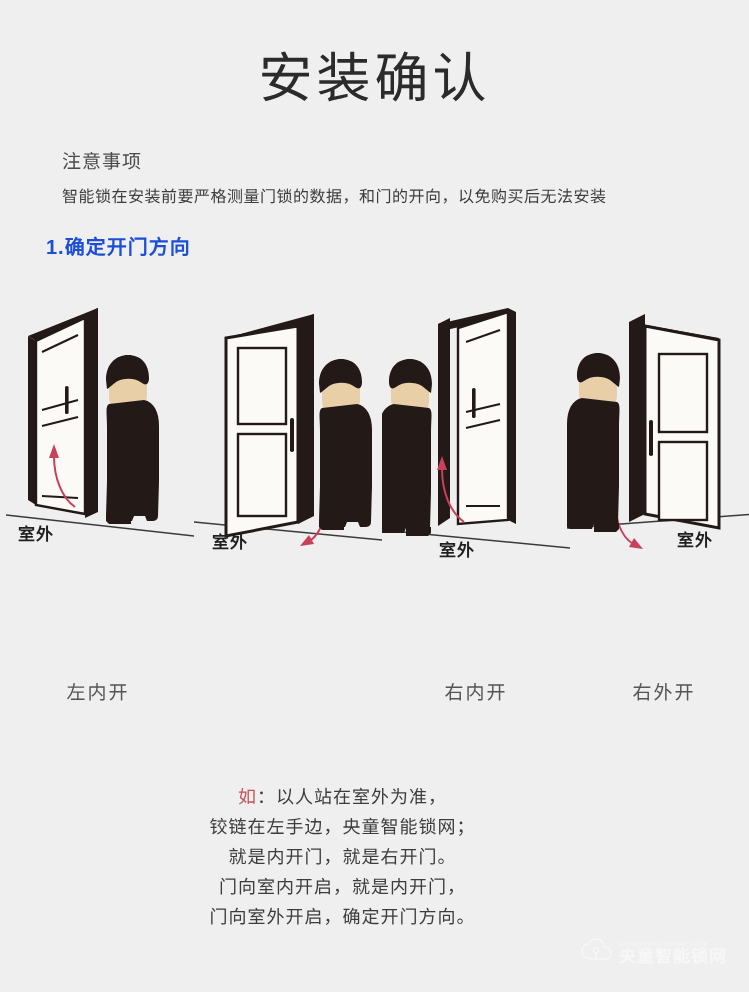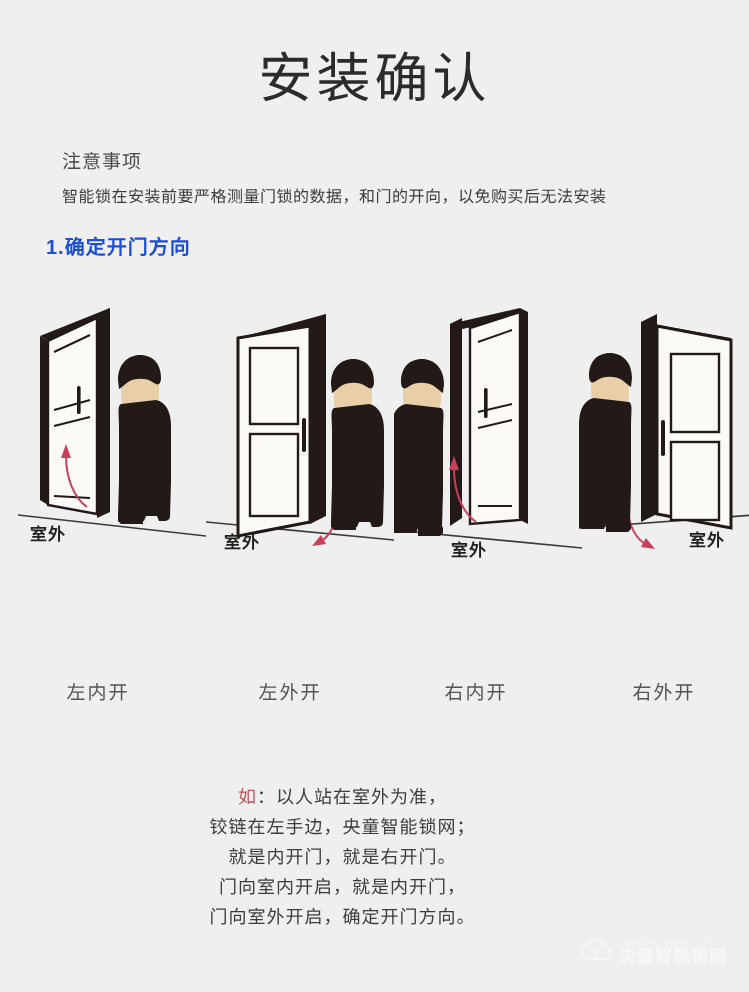--- a/index.html
+++ b/index.html
@@ -67,7 +67,7 @@
   .diagram-strip {
     position: absolute;
     top: 300px;
-    left: 12px;
+    left: 0;
     width: 685px;
     height: 270px;
   }

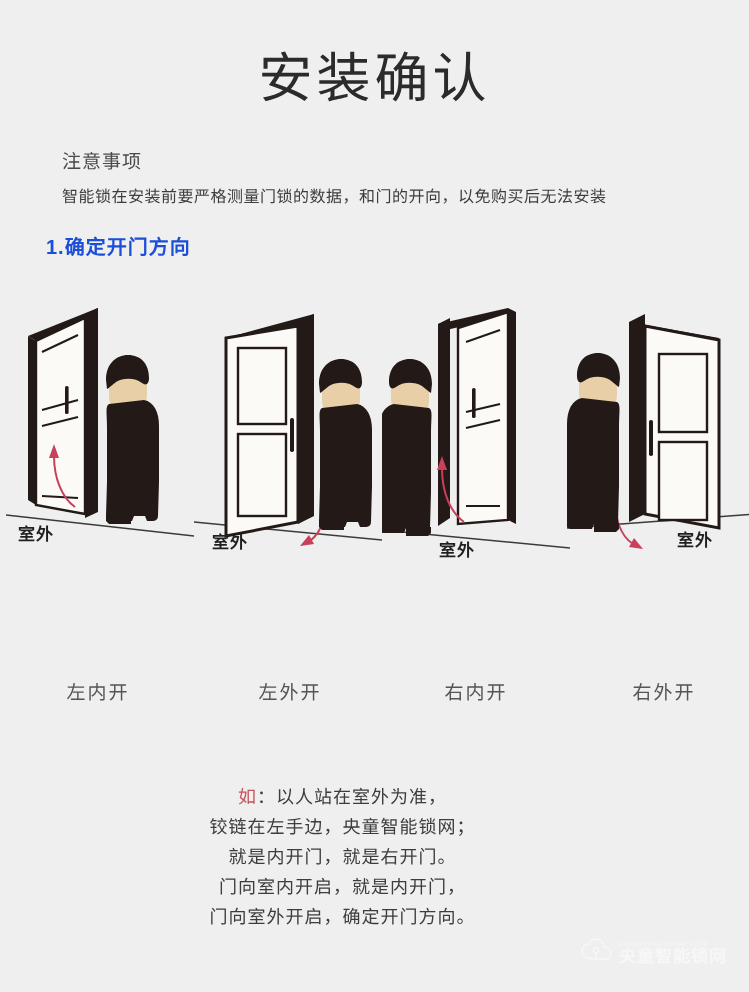--- a/index.html
+++ b/index.html
@@ -286,7 +286,6 @@
 
 <div class="caption-row">
   <div class="caption" style="left:0px;">左内开</div>
-  <div class="caption" style="left:192px;">左外开</div>
   <div class="caption" style="left:378px;">右内开</div>
   <div class="caption" style="left:566px;">右外开</div>
 </div>

